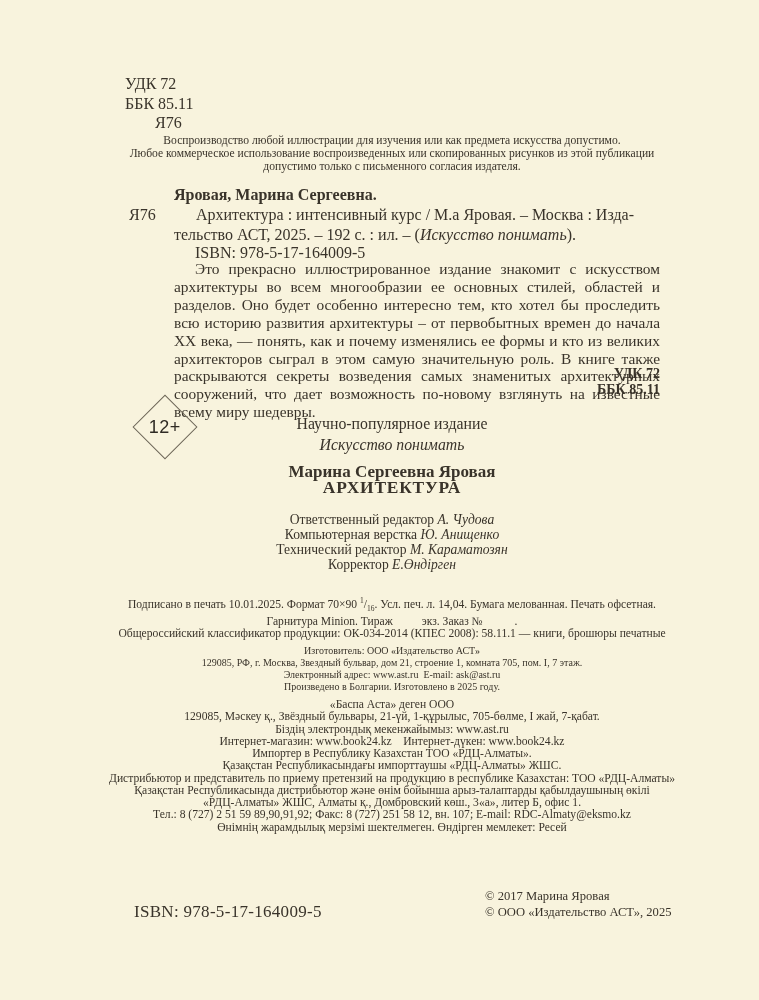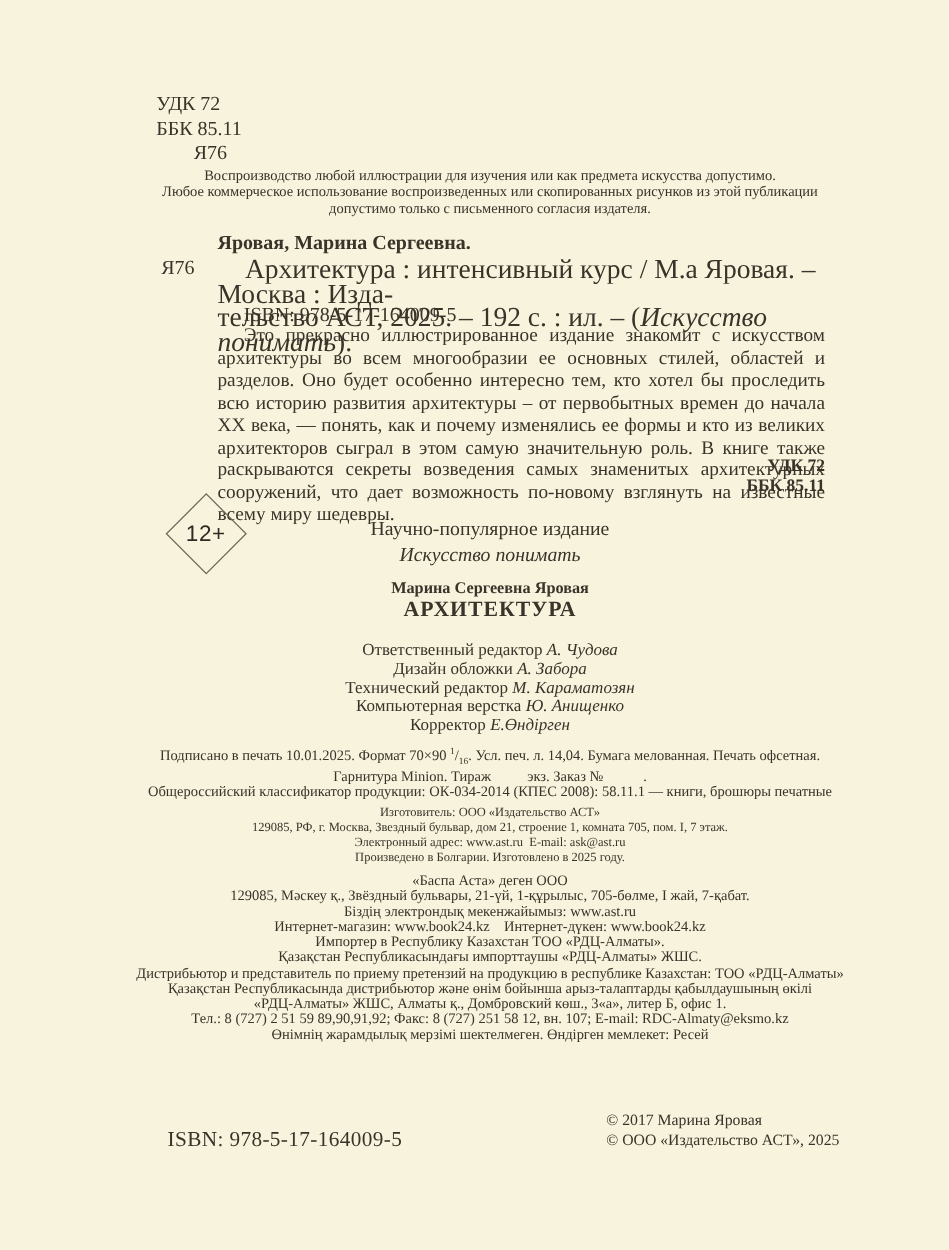--- a/index.html
+++ b/index.html
@@ -27,7 +27,7 @@
   
   .cat-heading { left: 174px; top: 186px; font-size: 16px; font-weight: bold; }
   .cat-sign { left: 129px; top: 206px; font-size: 16px; }
-  .cat-entry { left: 174px; top: 205px; width: 492px; font-size: 22px; line-height: 19.5px; }
+  .cat-entry { left: 174px; top: 205px; width: 492px; font-size: 16px; line-height: 19.5px; }
   .cat-entry .l1 { text-indent: 22px; }
   .cat-isbn { left: 195px; top: 244px; font-size: 16px; }
   .cat-annotation {

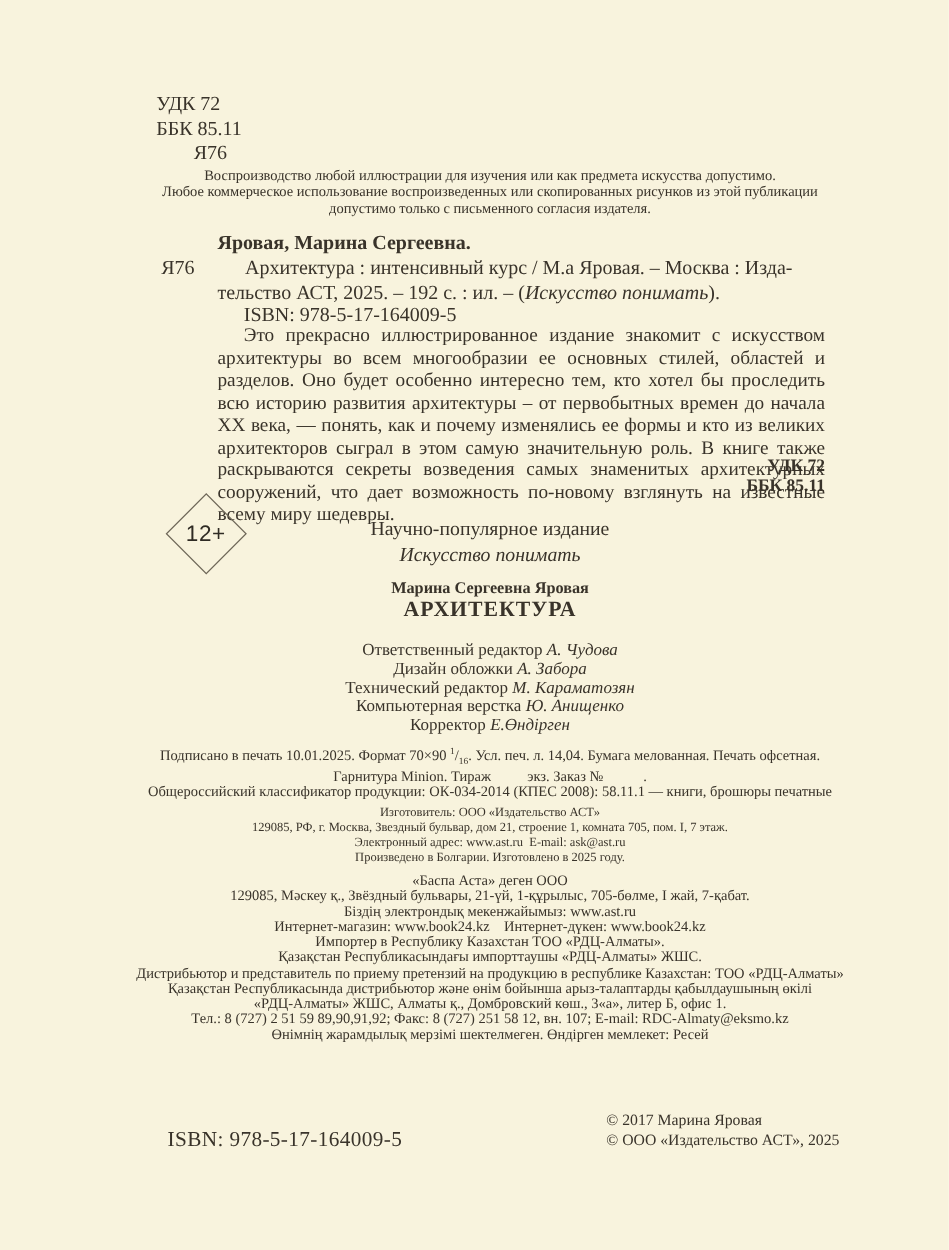--- a/index.html
+++ b/index.html
@@ -55,7 +55,7 @@
   
   .ed-type   { left: 90px; top: 415px; width: 604px; font-size: 15.8px; }
   .ed-series { left: 90px; top: 436px; width: 604px; font-size: 15.8px; font-style: italic; }
-  .ed-author { left: 90px; top: 462px; width: 604px; font-size: 13px; font-weight: bold; }
+  .ed-author { left: 90px; top: 462px; width: 604px; font-size: 17px; font-weight: bold; }
   .ed-title  { left: 90px; top: 477px; width: 604px; font-size: 17.4px; font-weight: bold; letter-spacing: 0.8px; }
 
   

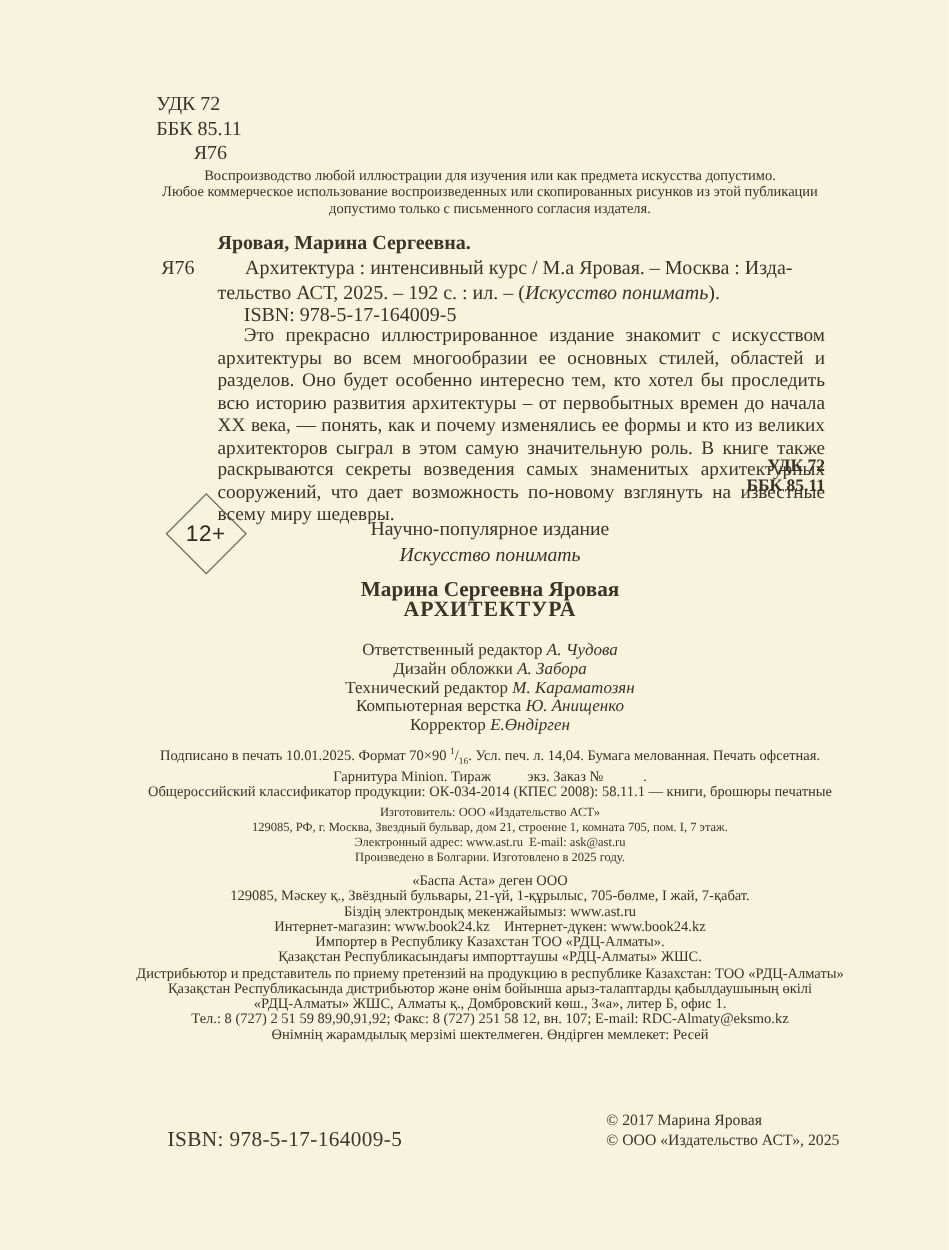--- a/index.html
+++ b/index.html
@@ -112,7 +112,6 @@
 
   <div class="abs staff c">
     <div><span>Ответственный редактор</span> <span class="it">А. Чудова</span></div>
-    <div><span>Дизайн обложки</span> <span class="it">А. Забора</span></div>
     <div><span>Технический редактор</span> <span class="it">М. Караматозян</span></div>
     <div><span>Компьютерная верстка</span> <span class="it">Ю. Анищенко</span></div>
     <div><span>Корректор</span> <span class="it">Е.Өндірген</span></div>

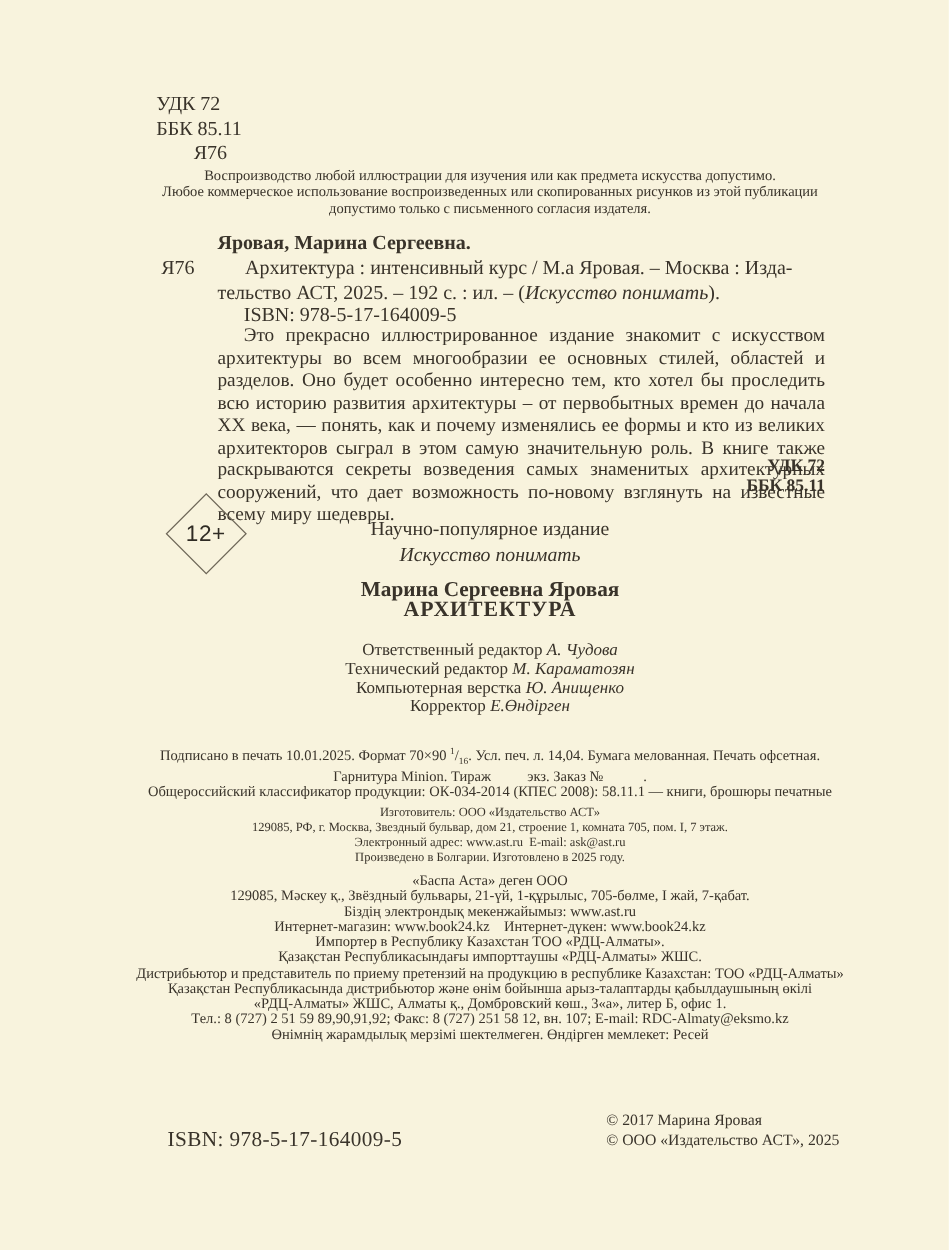--- a/index.html
+++ b/index.html
@@ -112,8 +112,8 @@
 
   <div class="abs staff c">
     <div><span>Ответственный редактор</span> <span class="it">А. Чудова</span></div>
+    <div><span>Компьютерная верстка</span> <span class="it">Ю. Анищенко</span></div>
     <div><span>Технический редактор</span> <span class="it">М. Караматозян</span></div>
-    <div><span>Компьютерная верстка</span> <span class="it">Ю. Анищенко</span></div>
     <div><span>Корректор</span> <span class="it">Е.Өндірген</span></div>
   </div>
 

